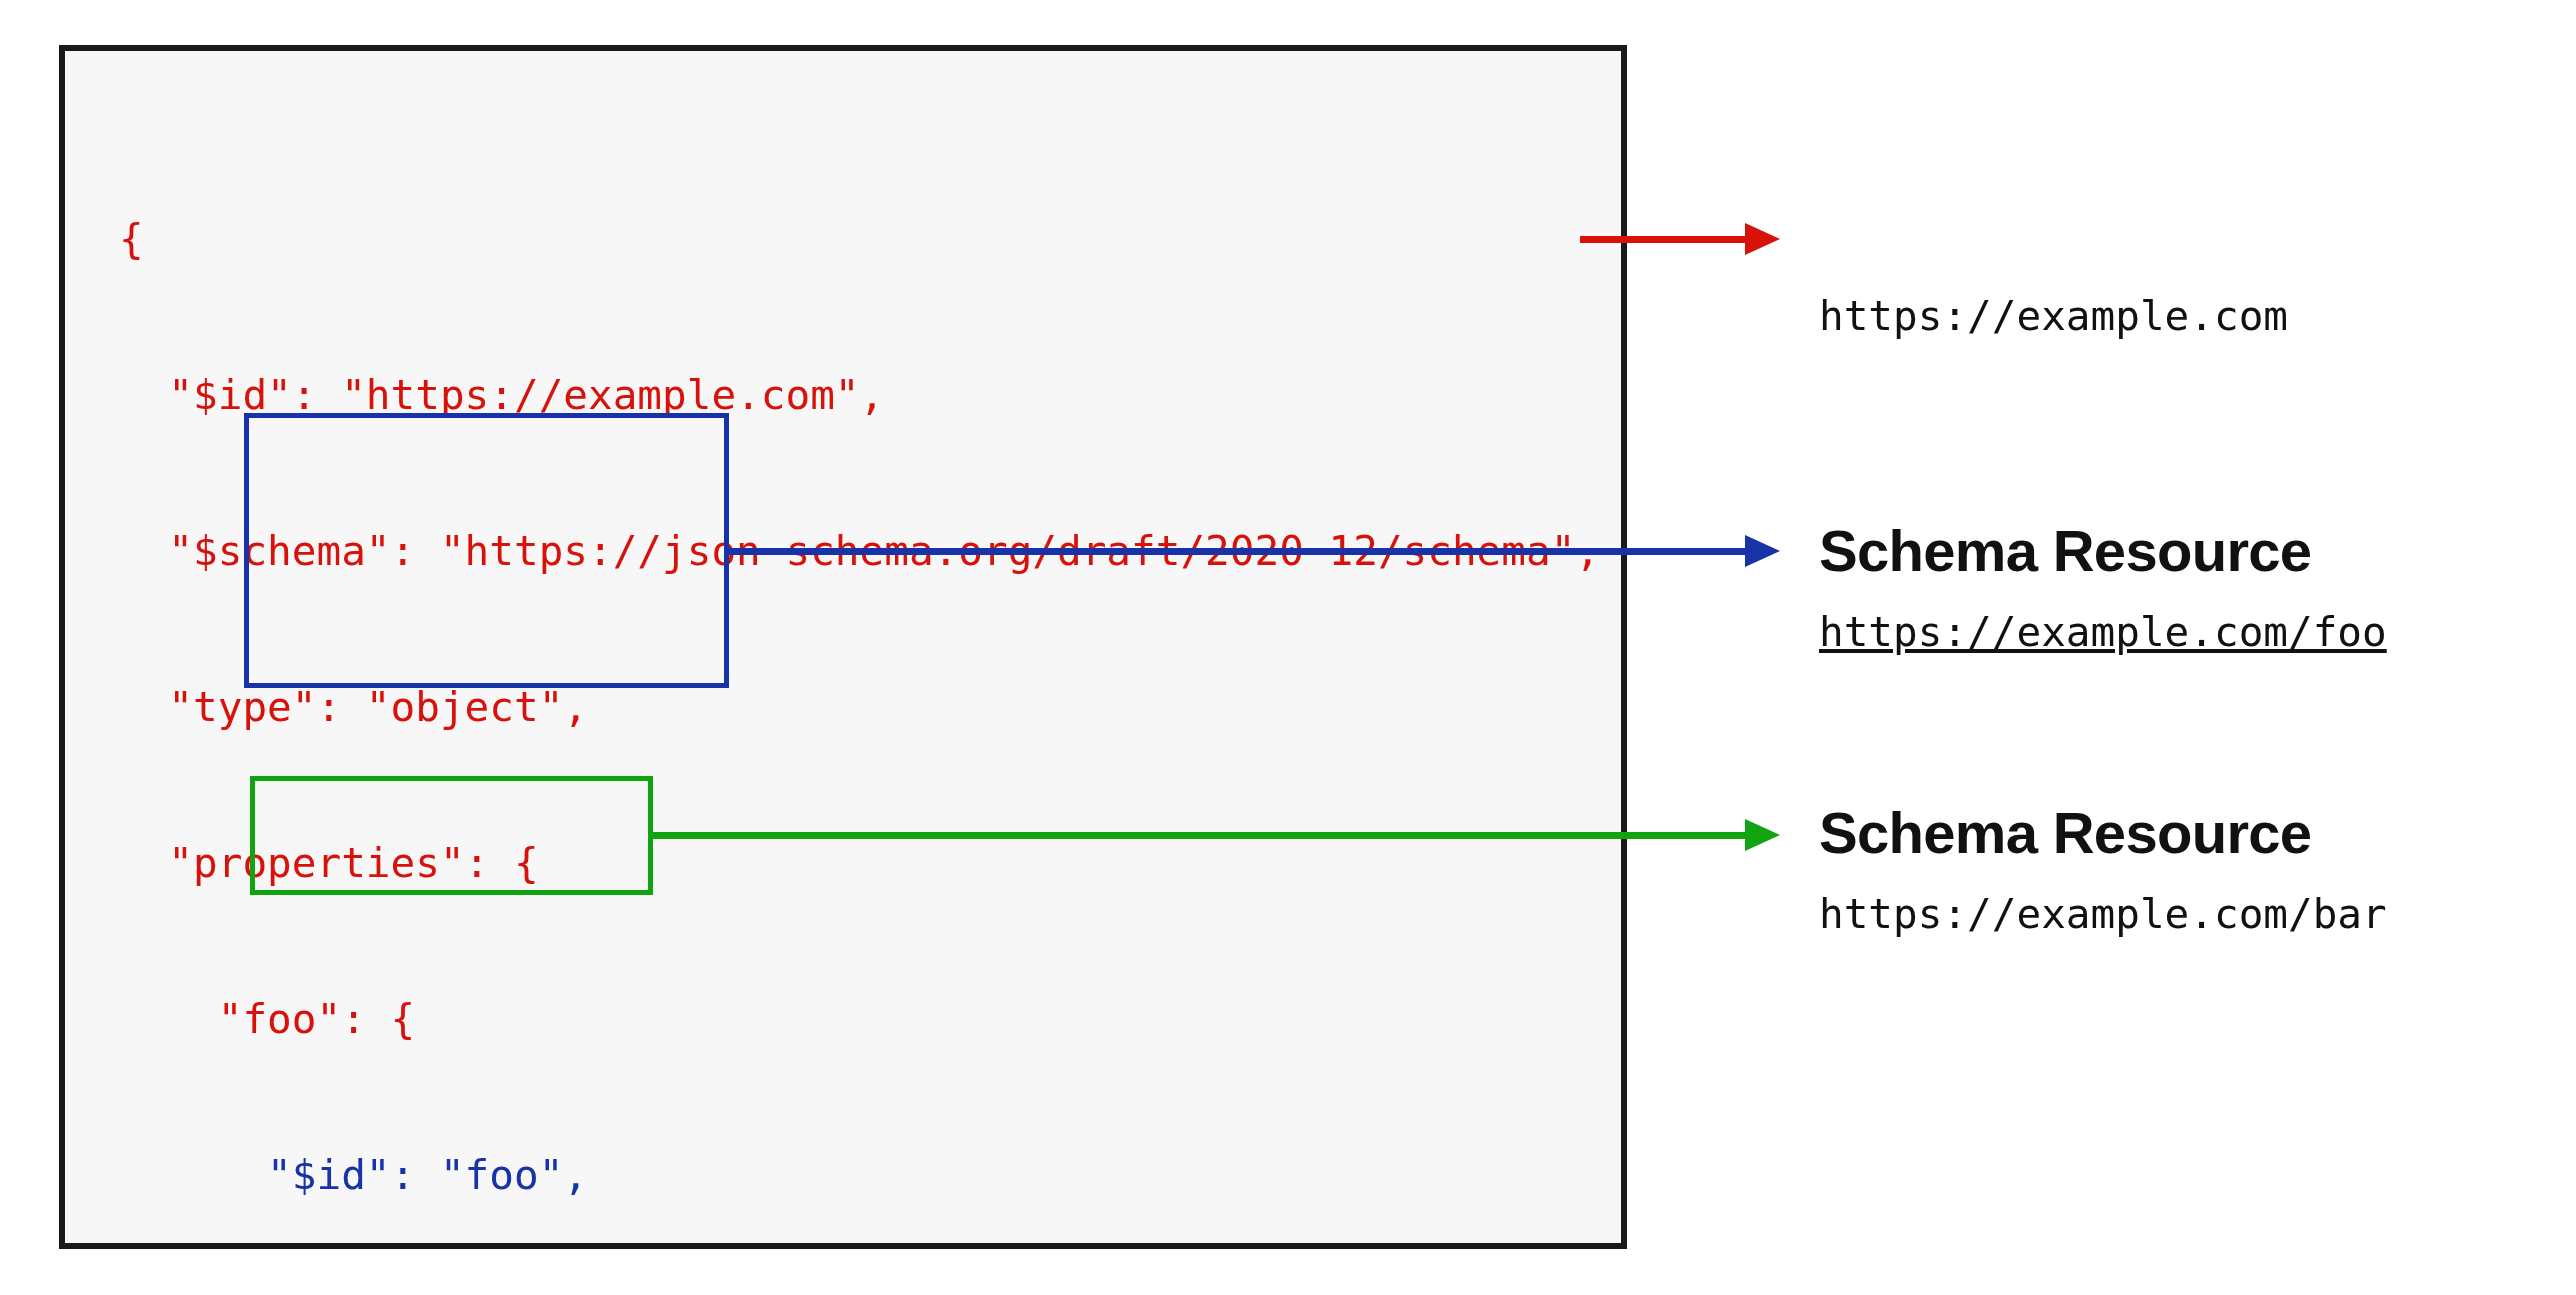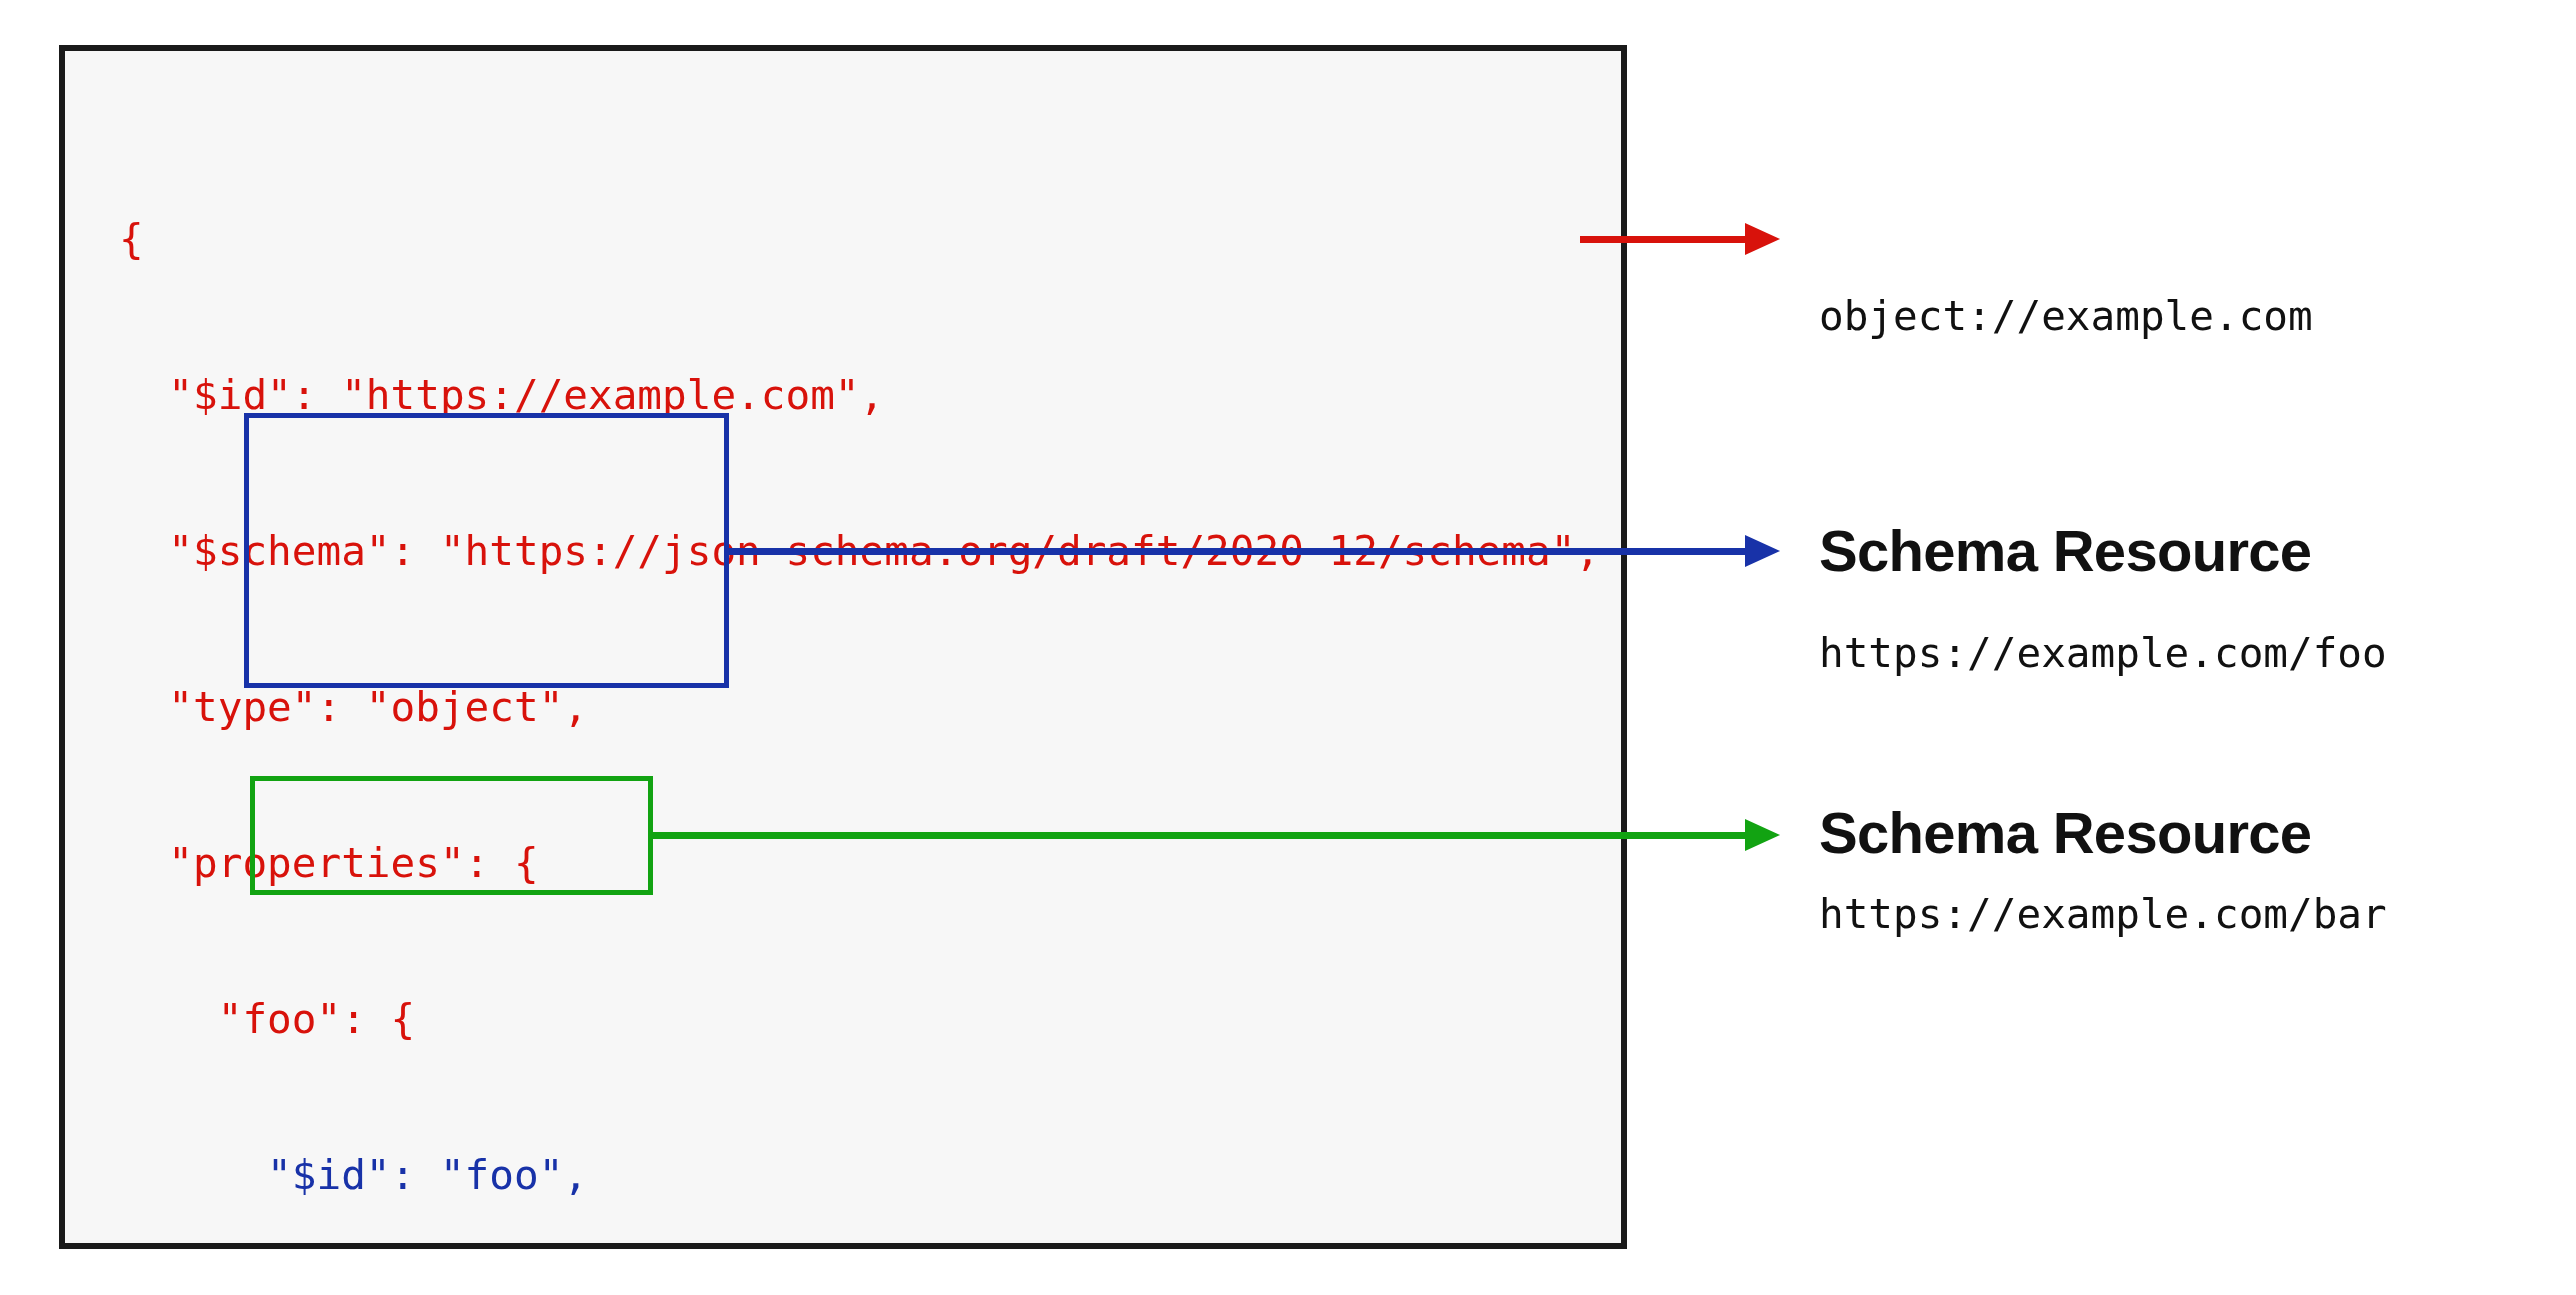--- a/index.html
+++ b/index.html
@@ -91,7 +91,7 @@
     <div class="head" style="border-left-color: rgb(18, 163, 18);"></div>
   </div>
 
-  <div class="ann-url u0">object://example.com</div>
+  <div class="ann-url u0">https://example.com</div>
 
   <div class="ann-title t1">Schema Resource</div>
   <div class="ann-url u1">https://example.com/foo</div>

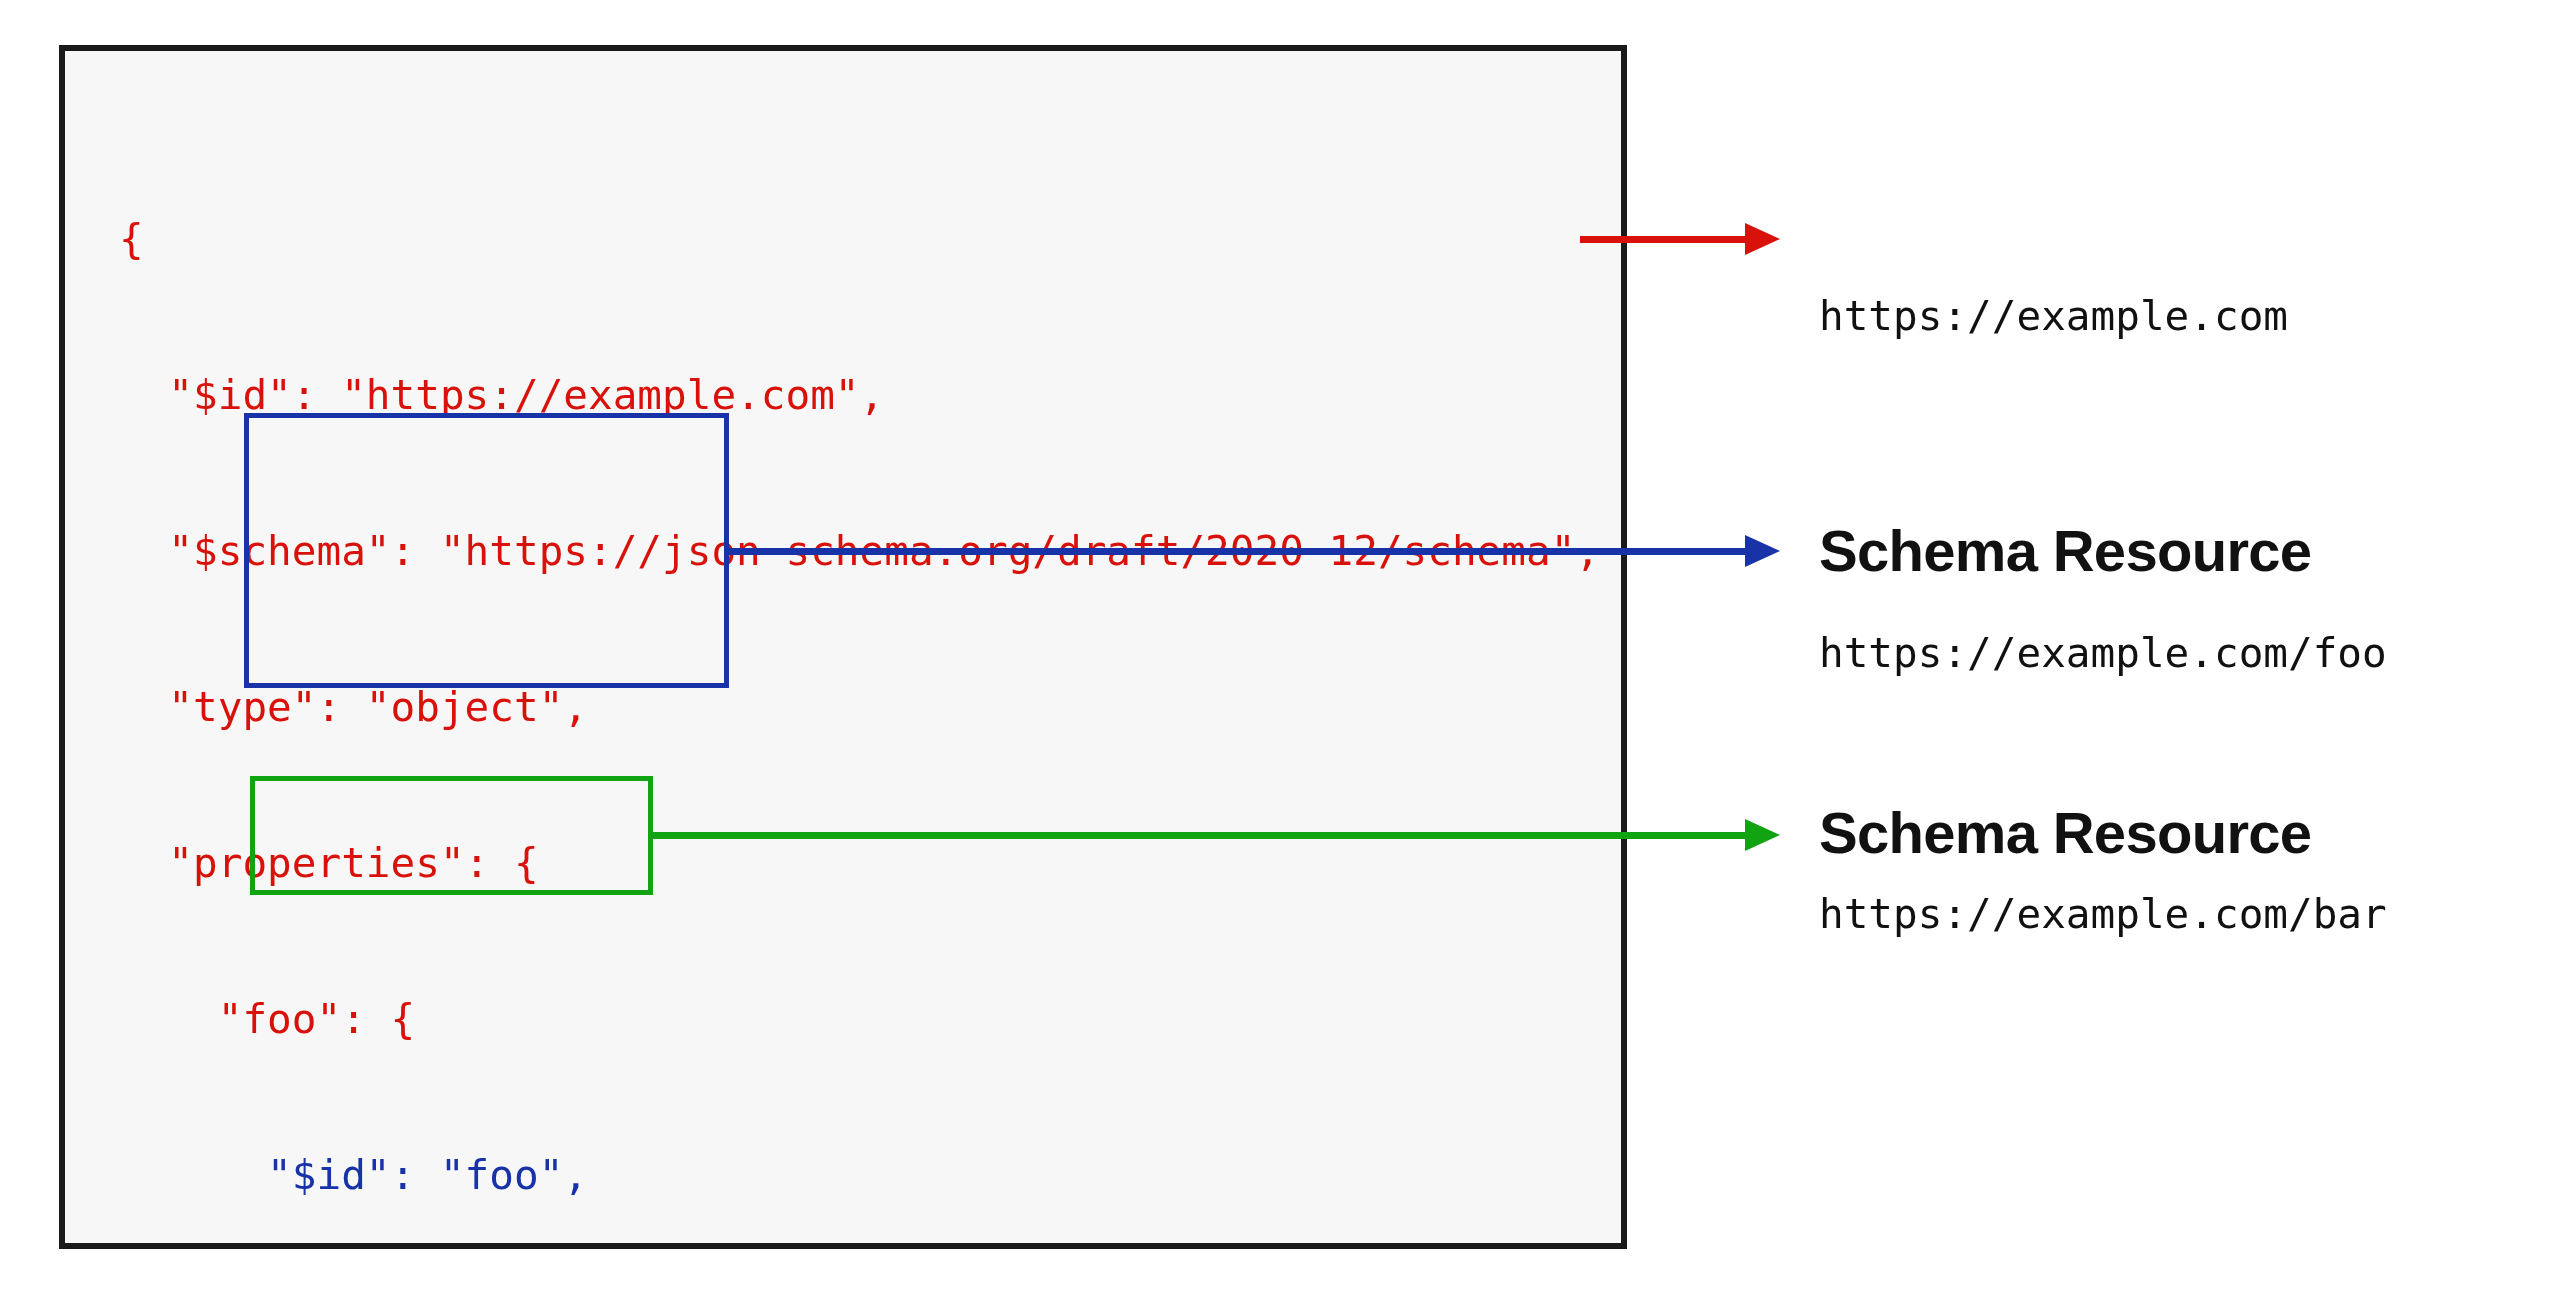--- a/index.html
+++ b/index.html
@@ -41,7 +41,7 @@
            font-family:"DejaVu Sans Mono","Liberation Mono",monospace;
            font-size:41px;line-height:41px;color:#111111;}
   .t0{top:203px;} .u0{top:296px;}
-  .t1{top:522px;} .u1{top:633px;}
+  .t1{top:522px;} .u1{top:612px;text-decoration:underline;}
   .t2{top:804px;} .u2{top:894px;}
 </style>
 </head>

